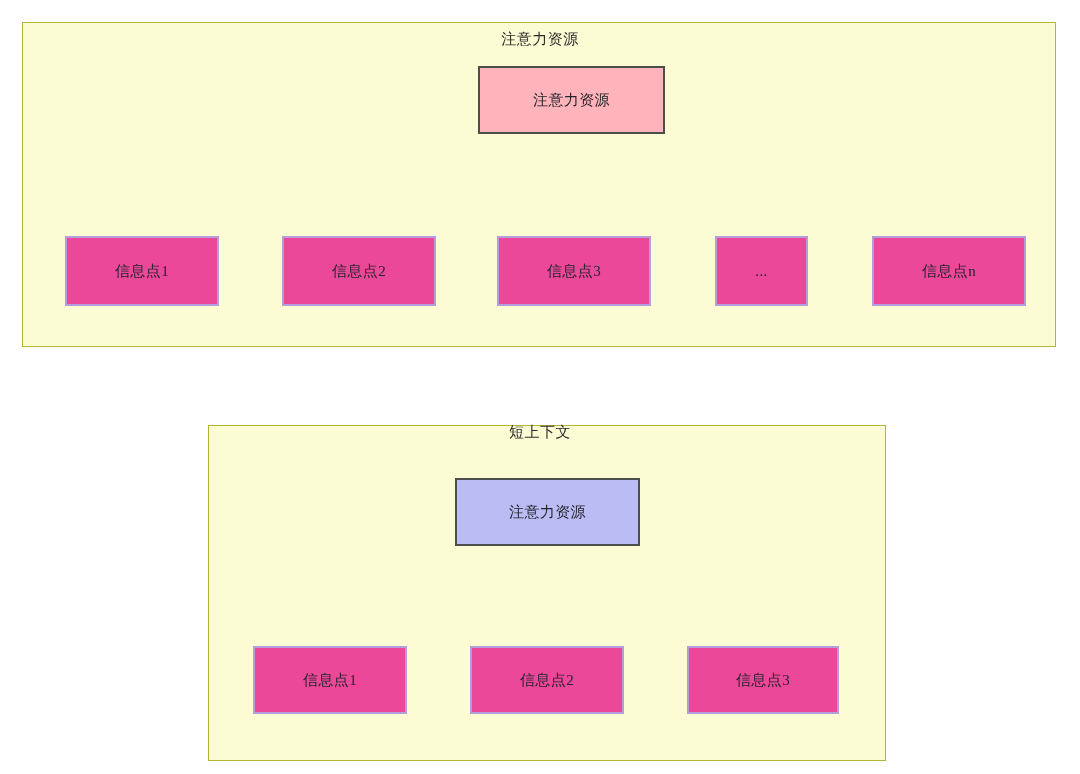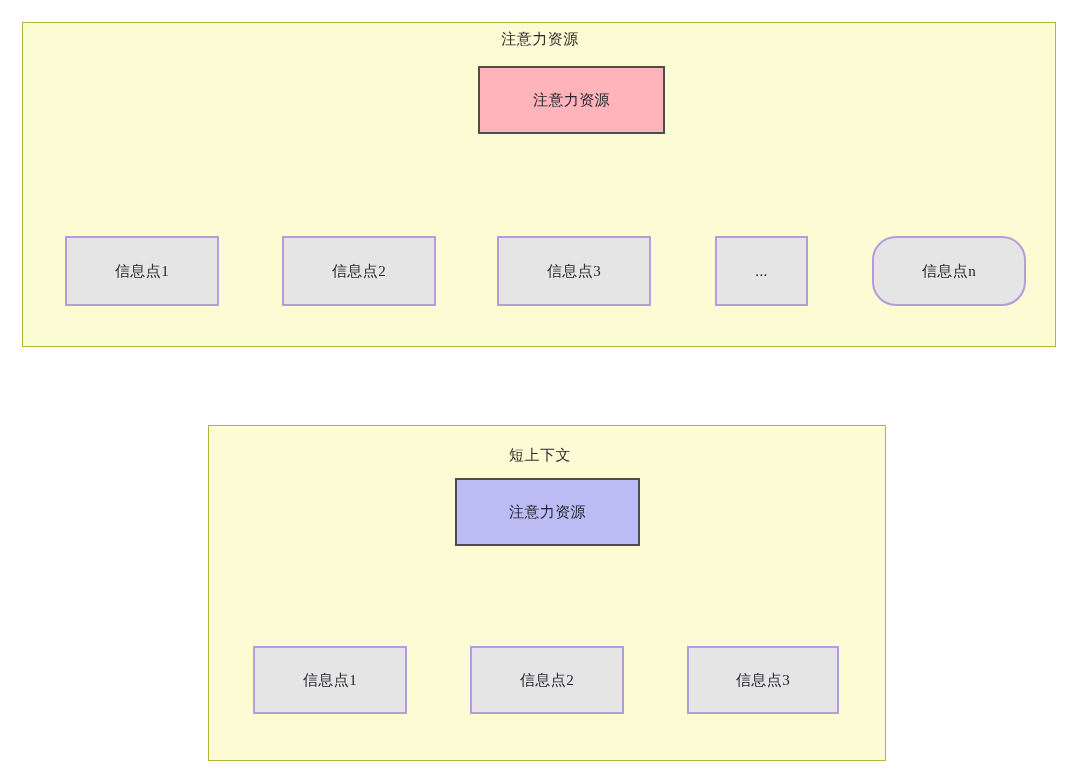--- a/index.html
+++ b/index.html
@@ -59,7 +59,7 @@
     background: #bcbcf5;
   }
   .node-leaf {
-    background: #e5e5e5;
+    background: #ec4899;
     border: 2px solid #b39ddb;
   }
   svg.edges {

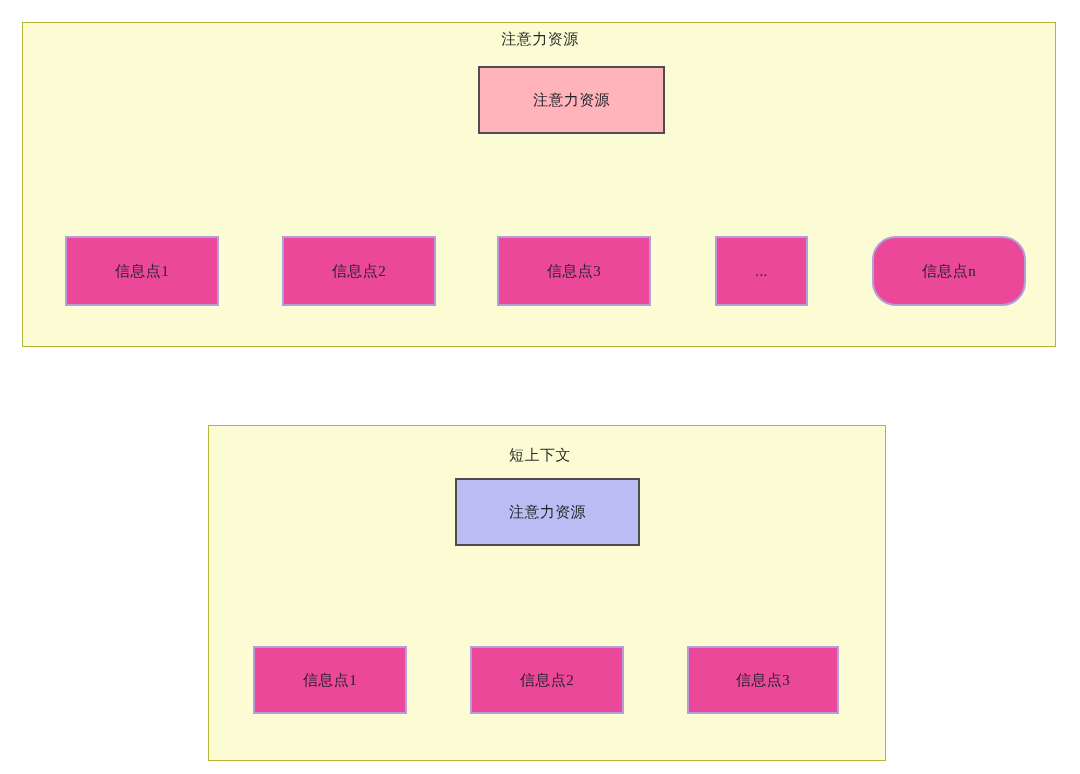--- a/index.html
+++ b/index.html
@@ -111,7 +111,7 @@
       <div class="node node-leaf" style="left: 282px; top: 236px; width: 154px; height: 70px;">信息点2</div>
       <div class="node node-leaf" style="left: 497px; top: 236px; width: 154px; height: 70px;">信息点3</div>
       <div class="node node-leaf" style="left: 715px; top: 236px; width: 93px; height: 70px;">...</div>
-      <div class="node node-leaf" style="left: 872px; top: 236px; width: 154px; height: 70px; border-radius: 24px;">信息点n</div>
+      <div class="node node-leaf" style="left: 872px; top: 236px; width: 154px; height: 70px;">信息点n</div>
       <div class="panel" style="left: 208px; top: 425px; width: 678px; height: 336px;"></div>
       <div class="panel-title" style="top: 446px;">短上下文</div>
       <div class="node node-root variant-blue" style="left: 455px; top: 478px; width: 185px; height: 68px;">注意力资源</div>

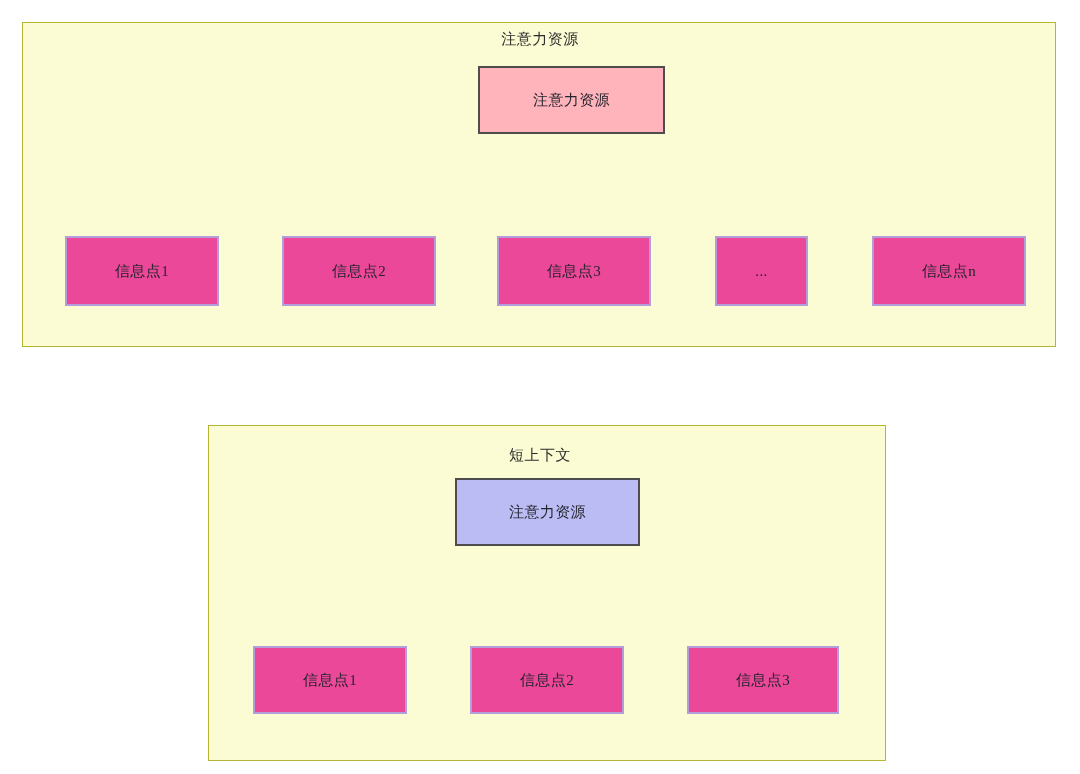--- a/index.html
+++ b/index.html
@@ -113,7 +113,7 @@
       <div class="node node-leaf" style="left: 715px; top: 236px; width: 93px; height: 70px;">...</div>
       <div class="node node-leaf" style="left: 872px; top: 236px; width: 154px; height: 70px;">信息点n</div>
       <div class="panel" style="left: 208px; top: 425px; width: 678px; height: 336px;"></div>
-      <div class="panel-title" style="top: 446px;">短上下文</div>
+      <div class="panel-title" style="top: 423px;">短上下文</div>
       <div class="node node-root variant-blue" style="left: 455px; top: 478px; width: 185px; height: 68px;">注意力资源</div>
       <div class="node node-leaf" style="left: 253px; top: 646px; width: 154px; height: 68px;">信息点1</div>
       <div class="node node-leaf" style="left: 470px; top: 646px; width: 154px; height: 68px;">信息点2</div>

